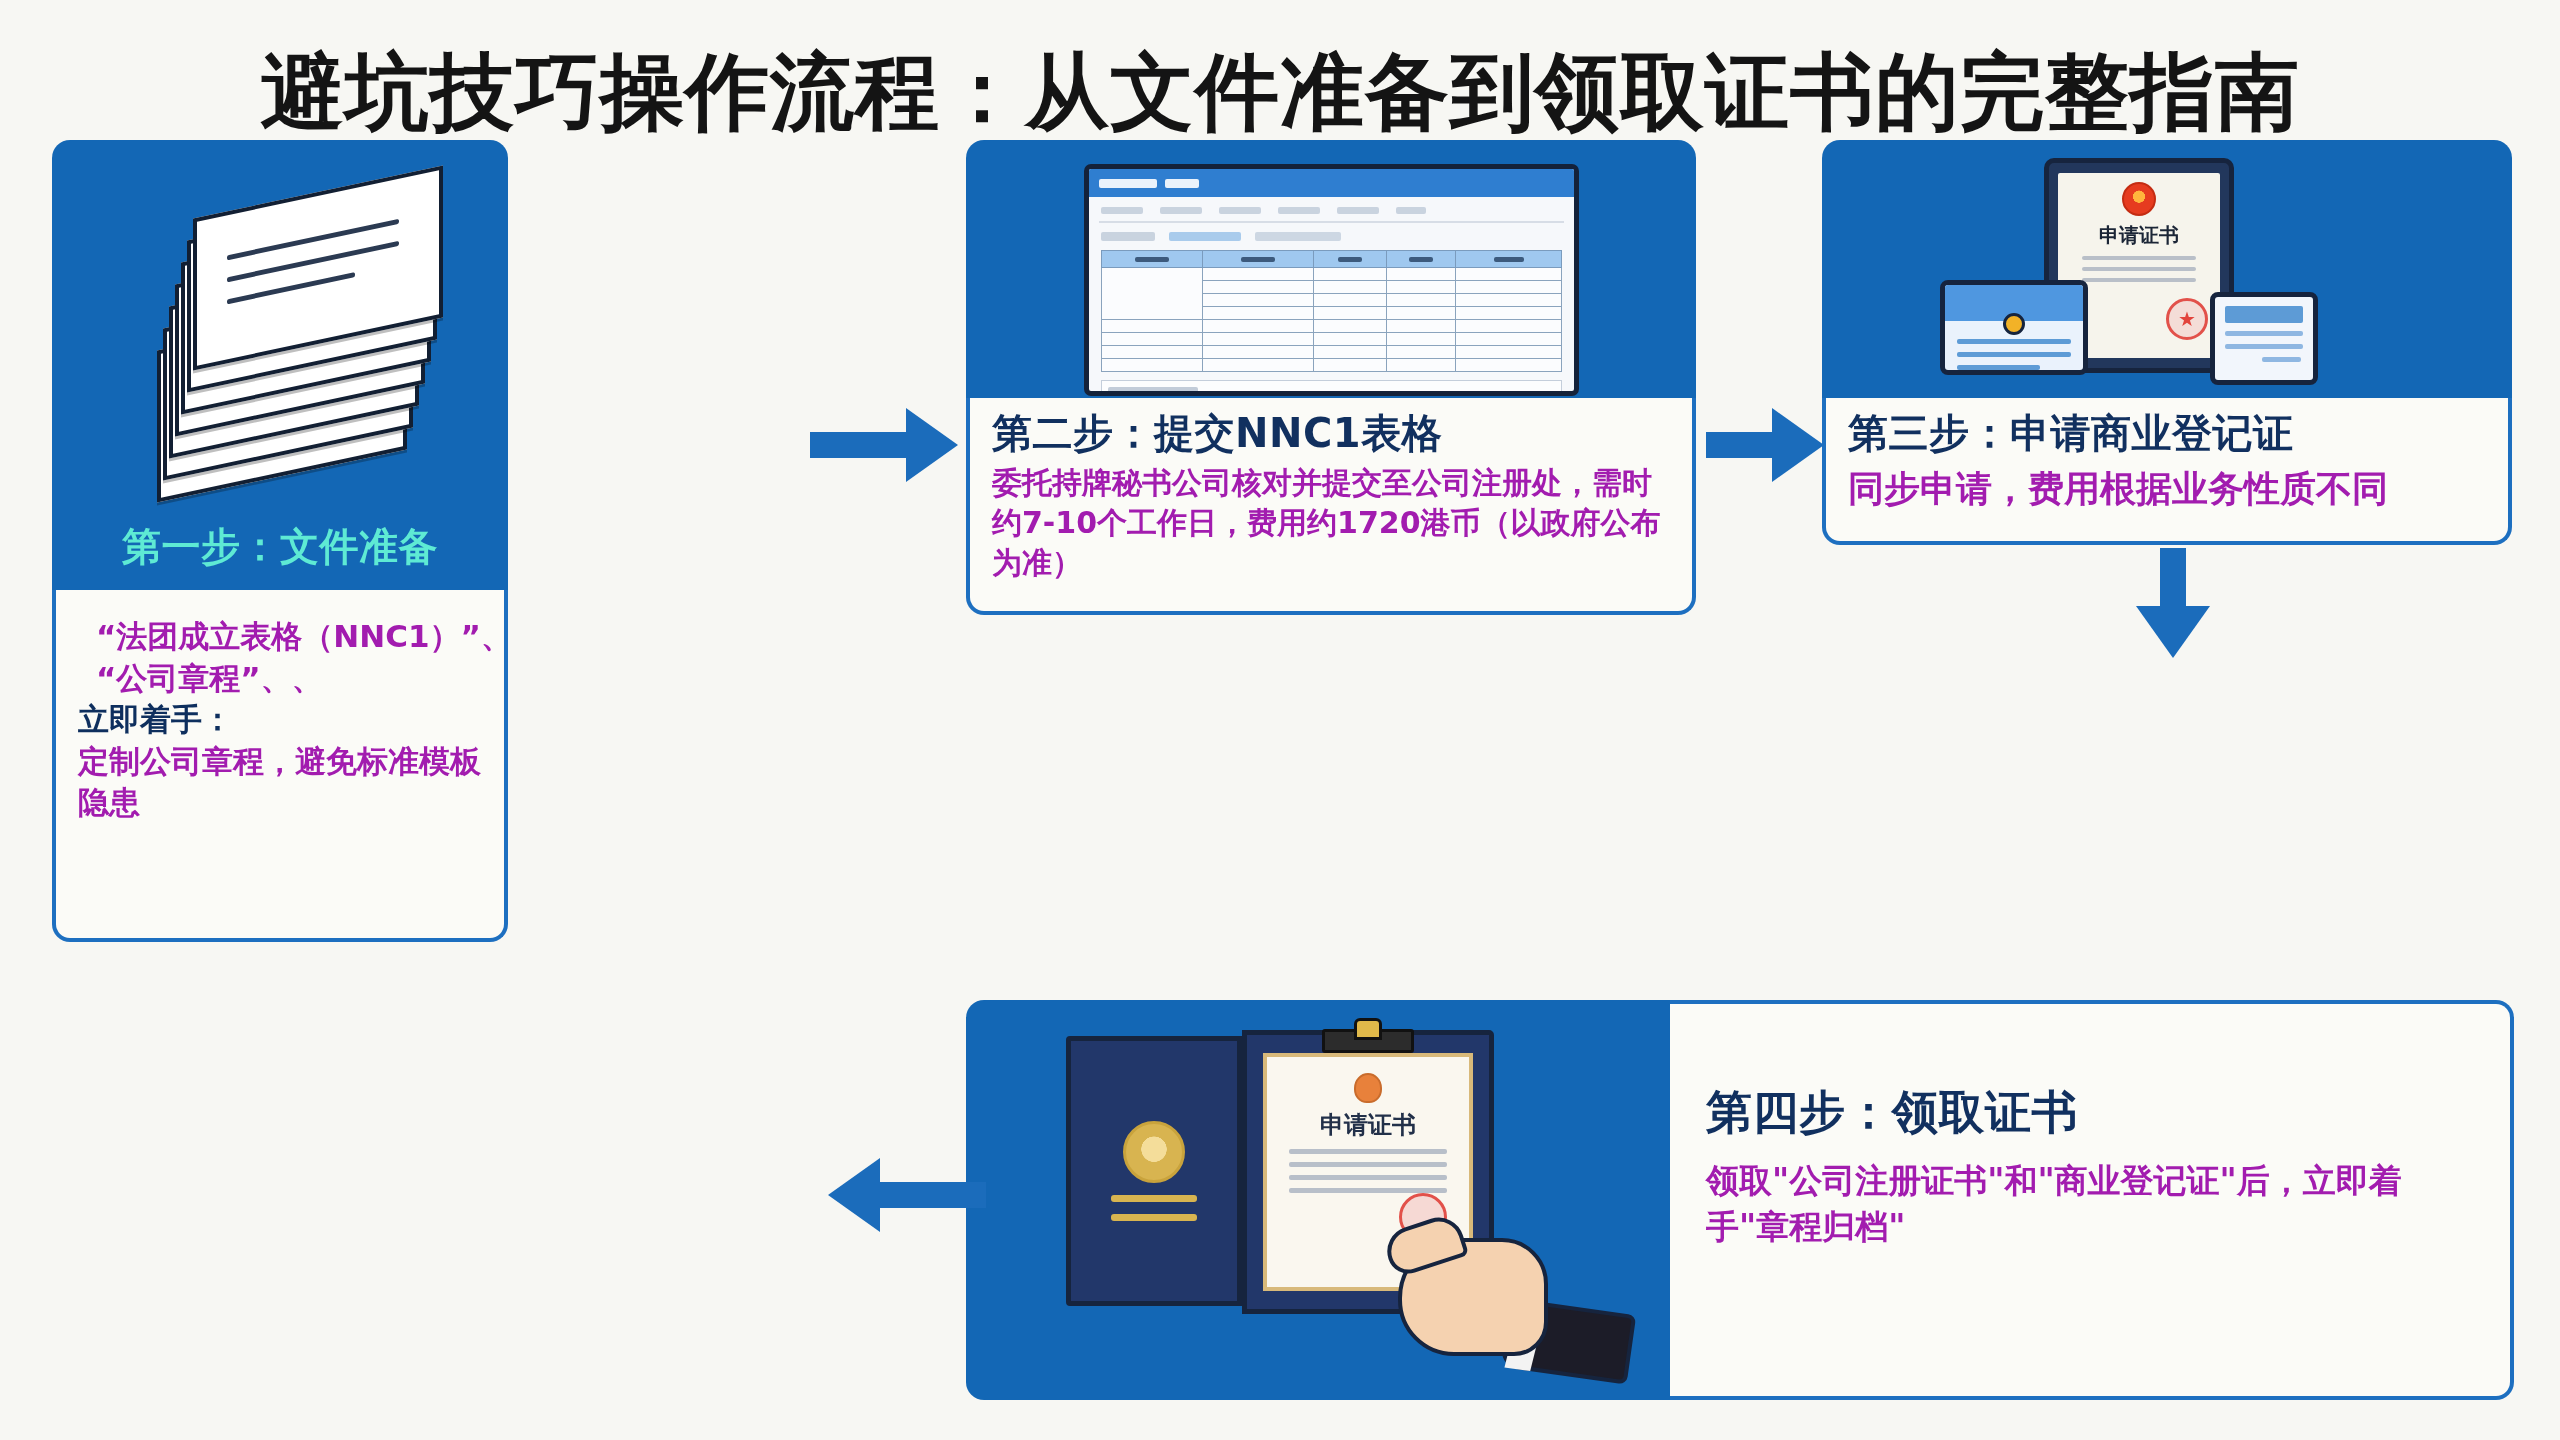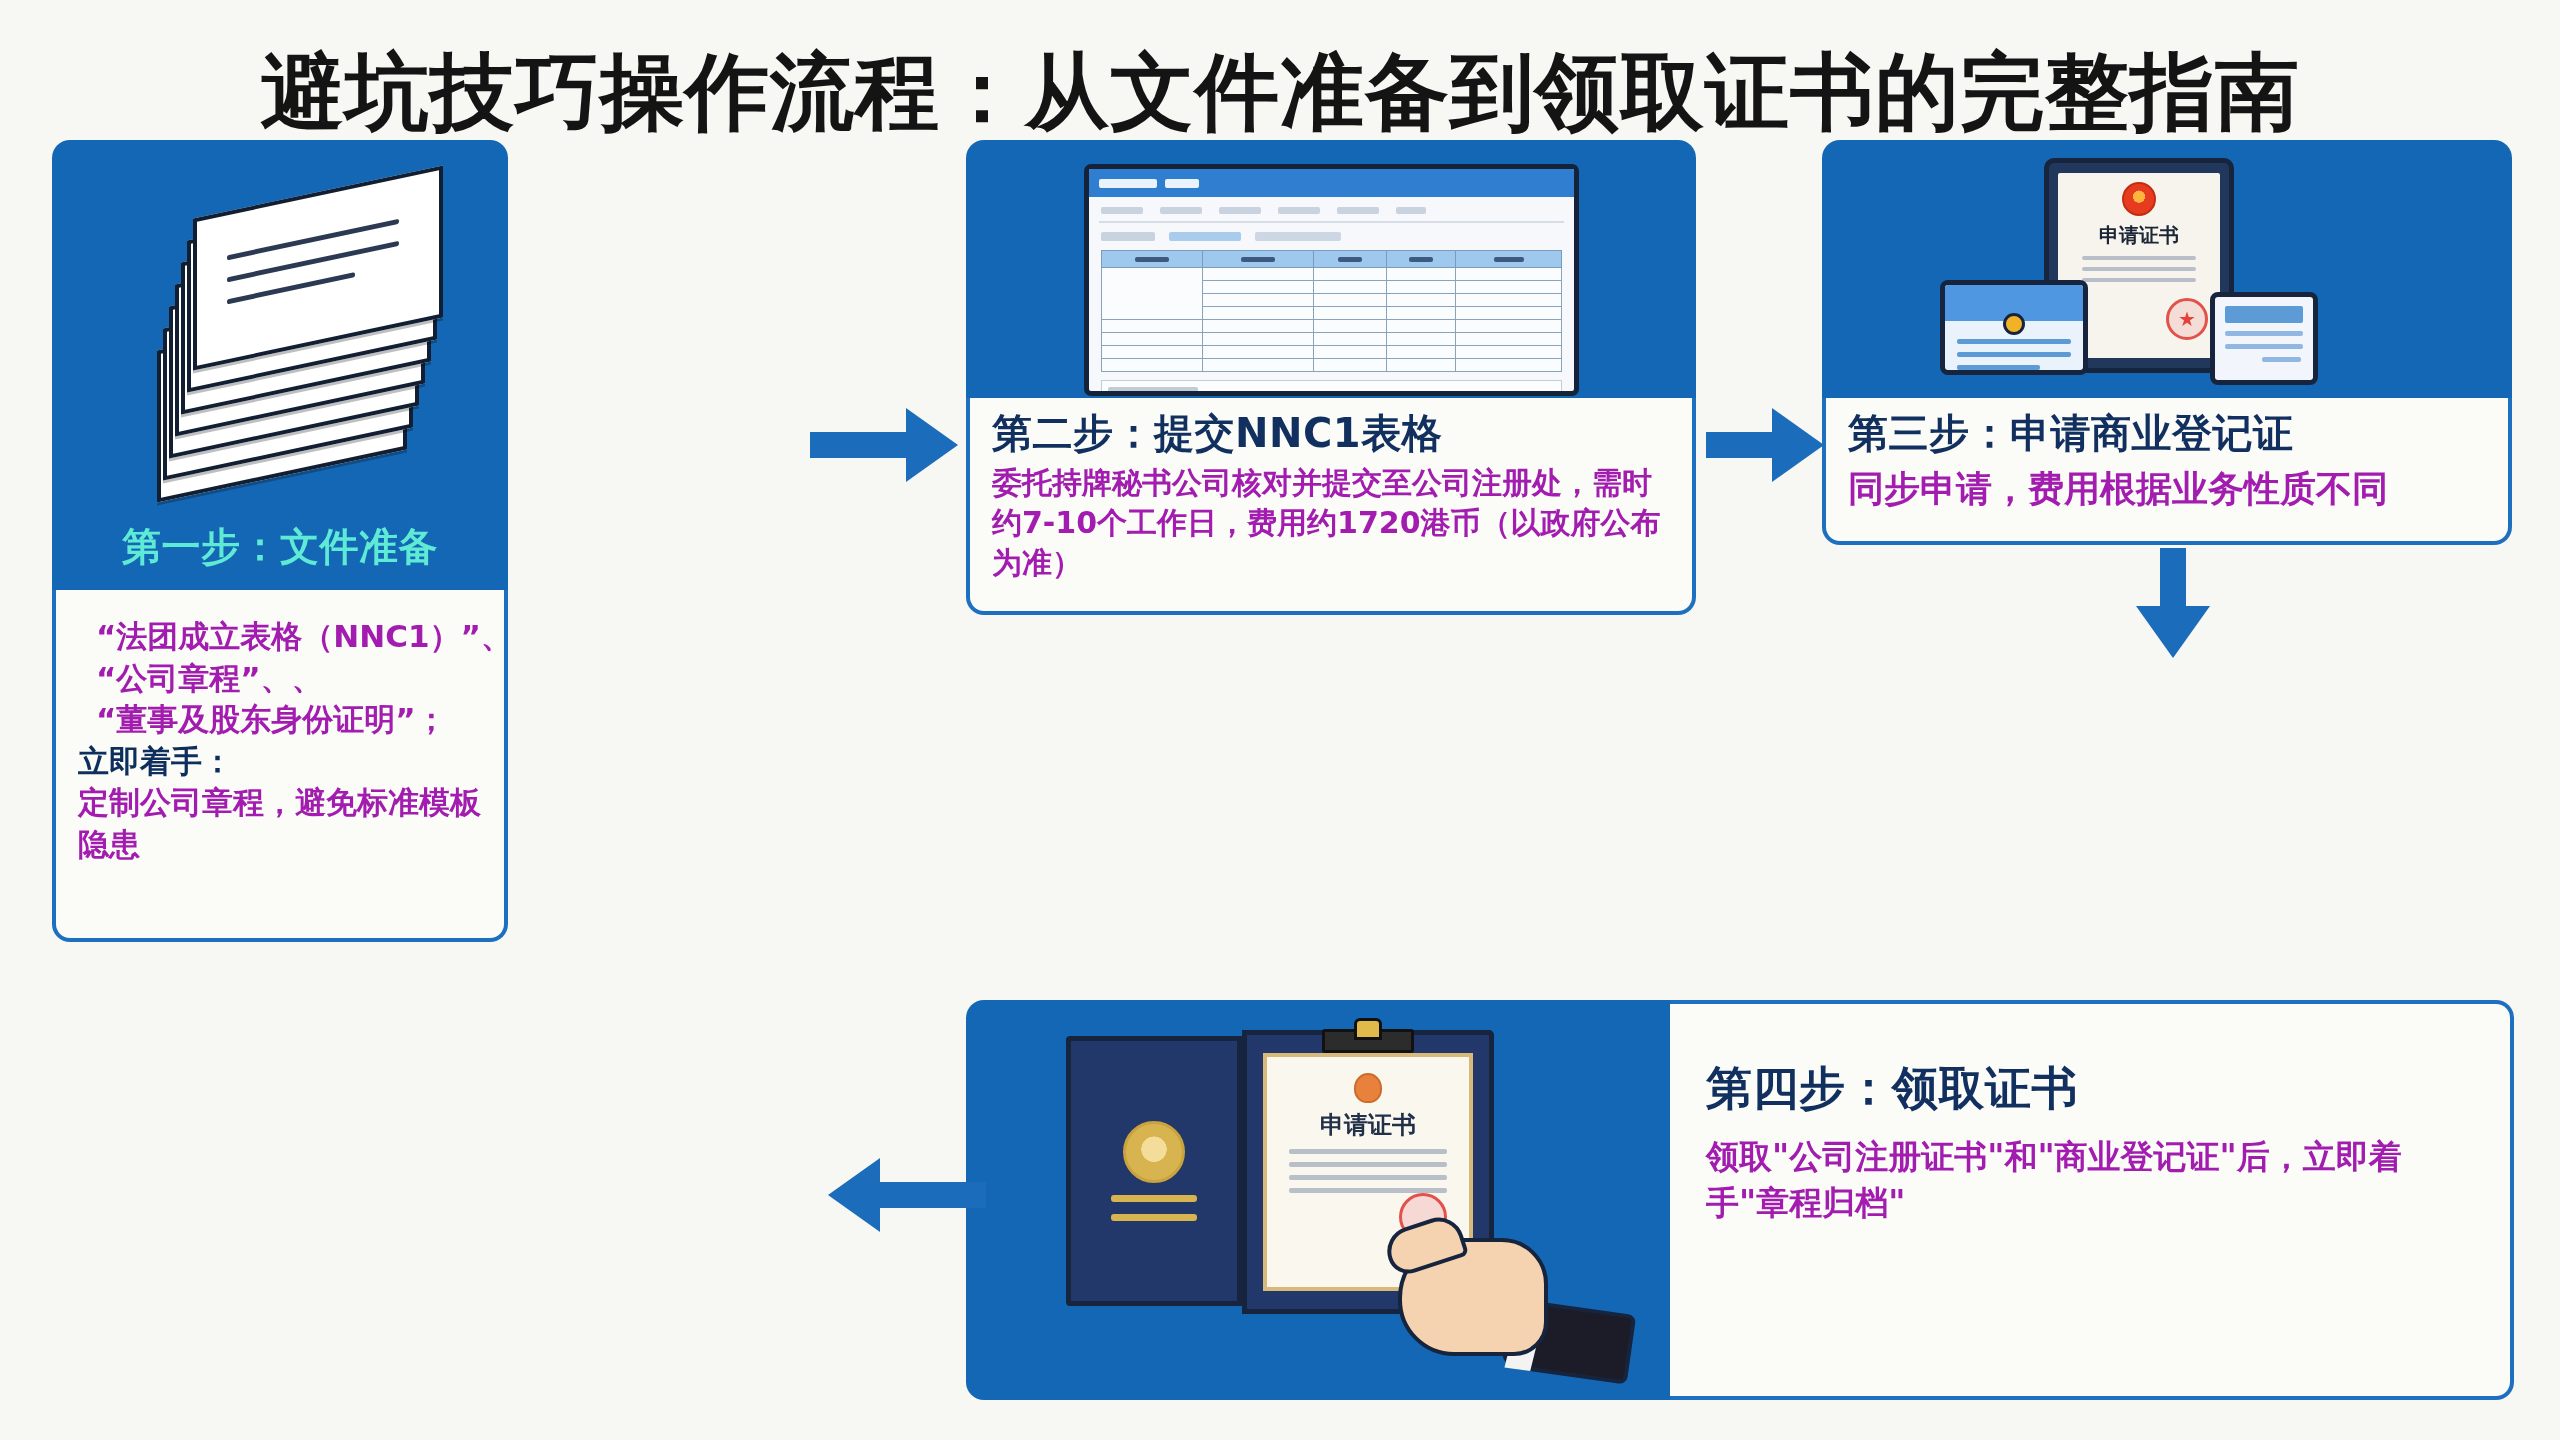--- a/index.html
+++ b/index.html
@@ -289,7 +289,6 @@
     <div class="c1-body">
       <div class="body-text line indent">“法团成立表格（NNC1）”、</div>
       <div class="body-text line indent">“公司章程”、、</div>
-      <div class="body-text line indent">“董事及股东身份证明”；</div>
       <div class="body-text bold line">立即着手：</div>
       <div class="body-text wrapline">定制公司章程，避免标准模板隐患</div>
     </div>

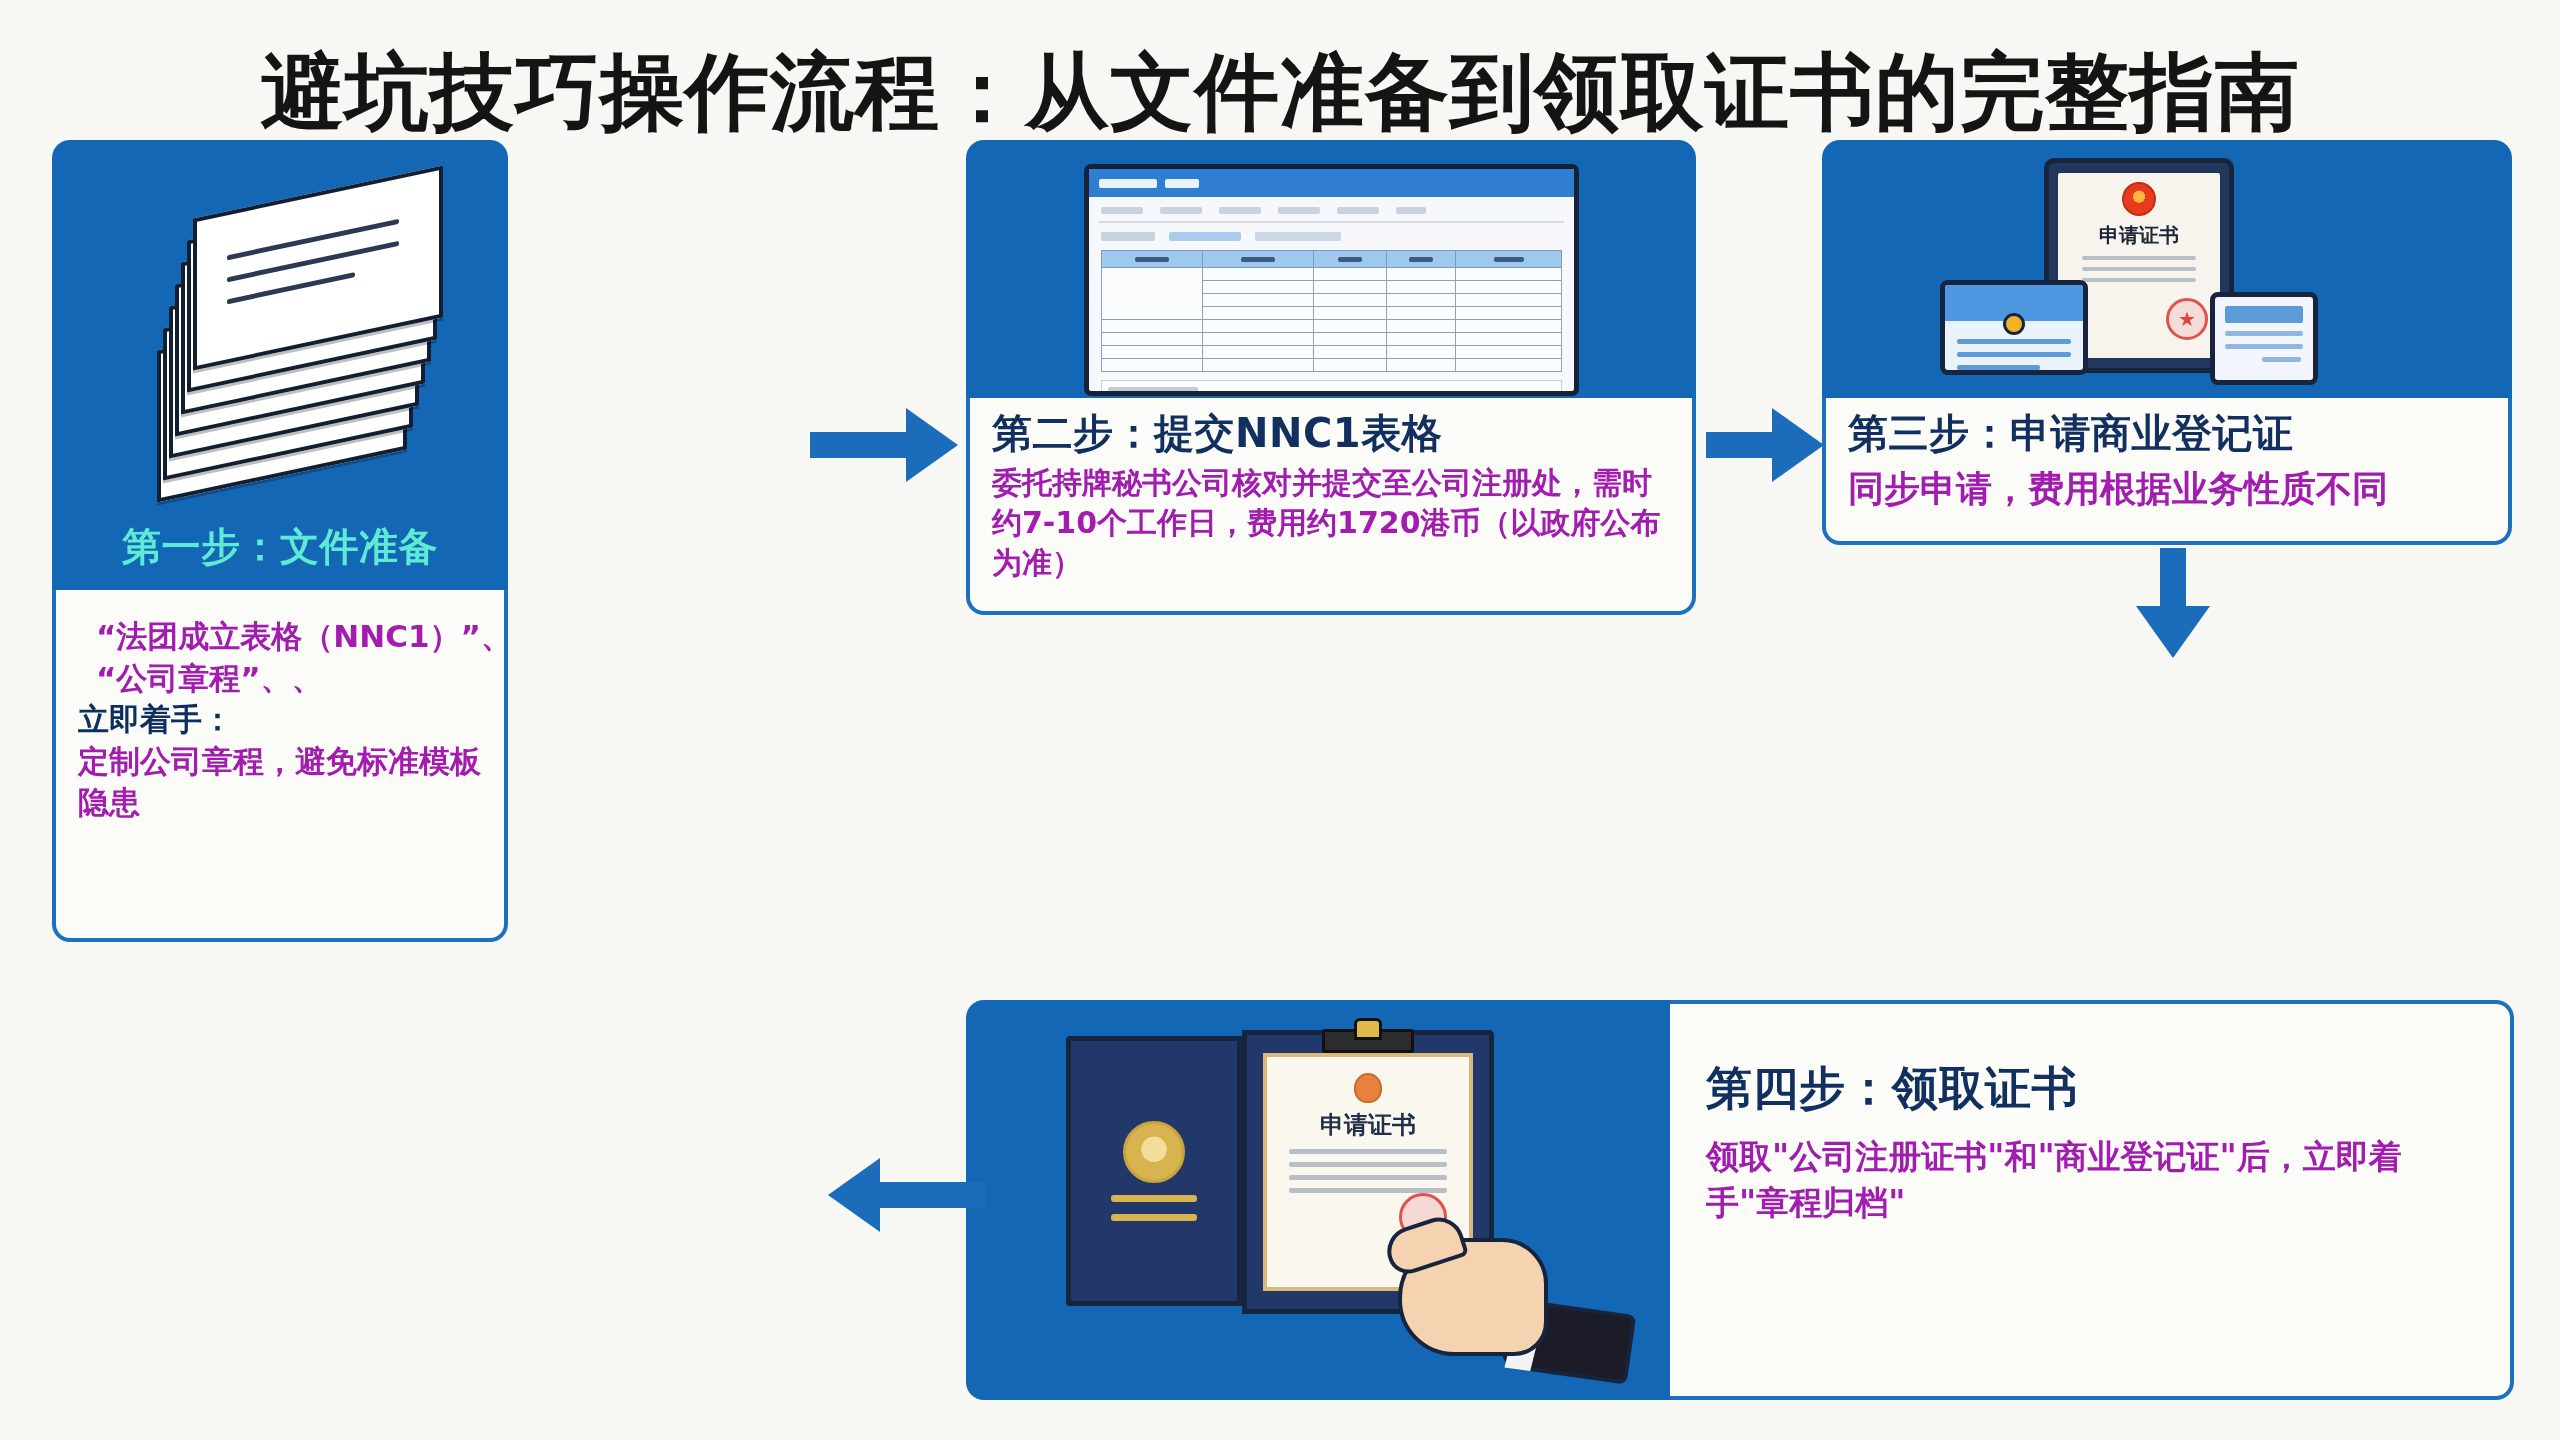--- a/index.html
+++ b/index.html
@@ -170,7 +170,7 @@
   #card4 .c4-body {
     position: absolute; left: 704px; top: 0; width: 844px; height: 400px;
     background: #fbfbf7; border: 4px solid #1d6fc0; border-left: none;
-    border-radius: 0 18px 18px 0; padding: 54px 26px 0 36px;
+    border-radius: 0 18px 18px 0; padding: 78px 26px 0 36px;
   }
   #card4 .step-title-dark { font-size: 46px; white-space: nowrap; }
   #card4 .body-text { font-size: 33px; line-height: 1.38; margin-top: 14px; }

